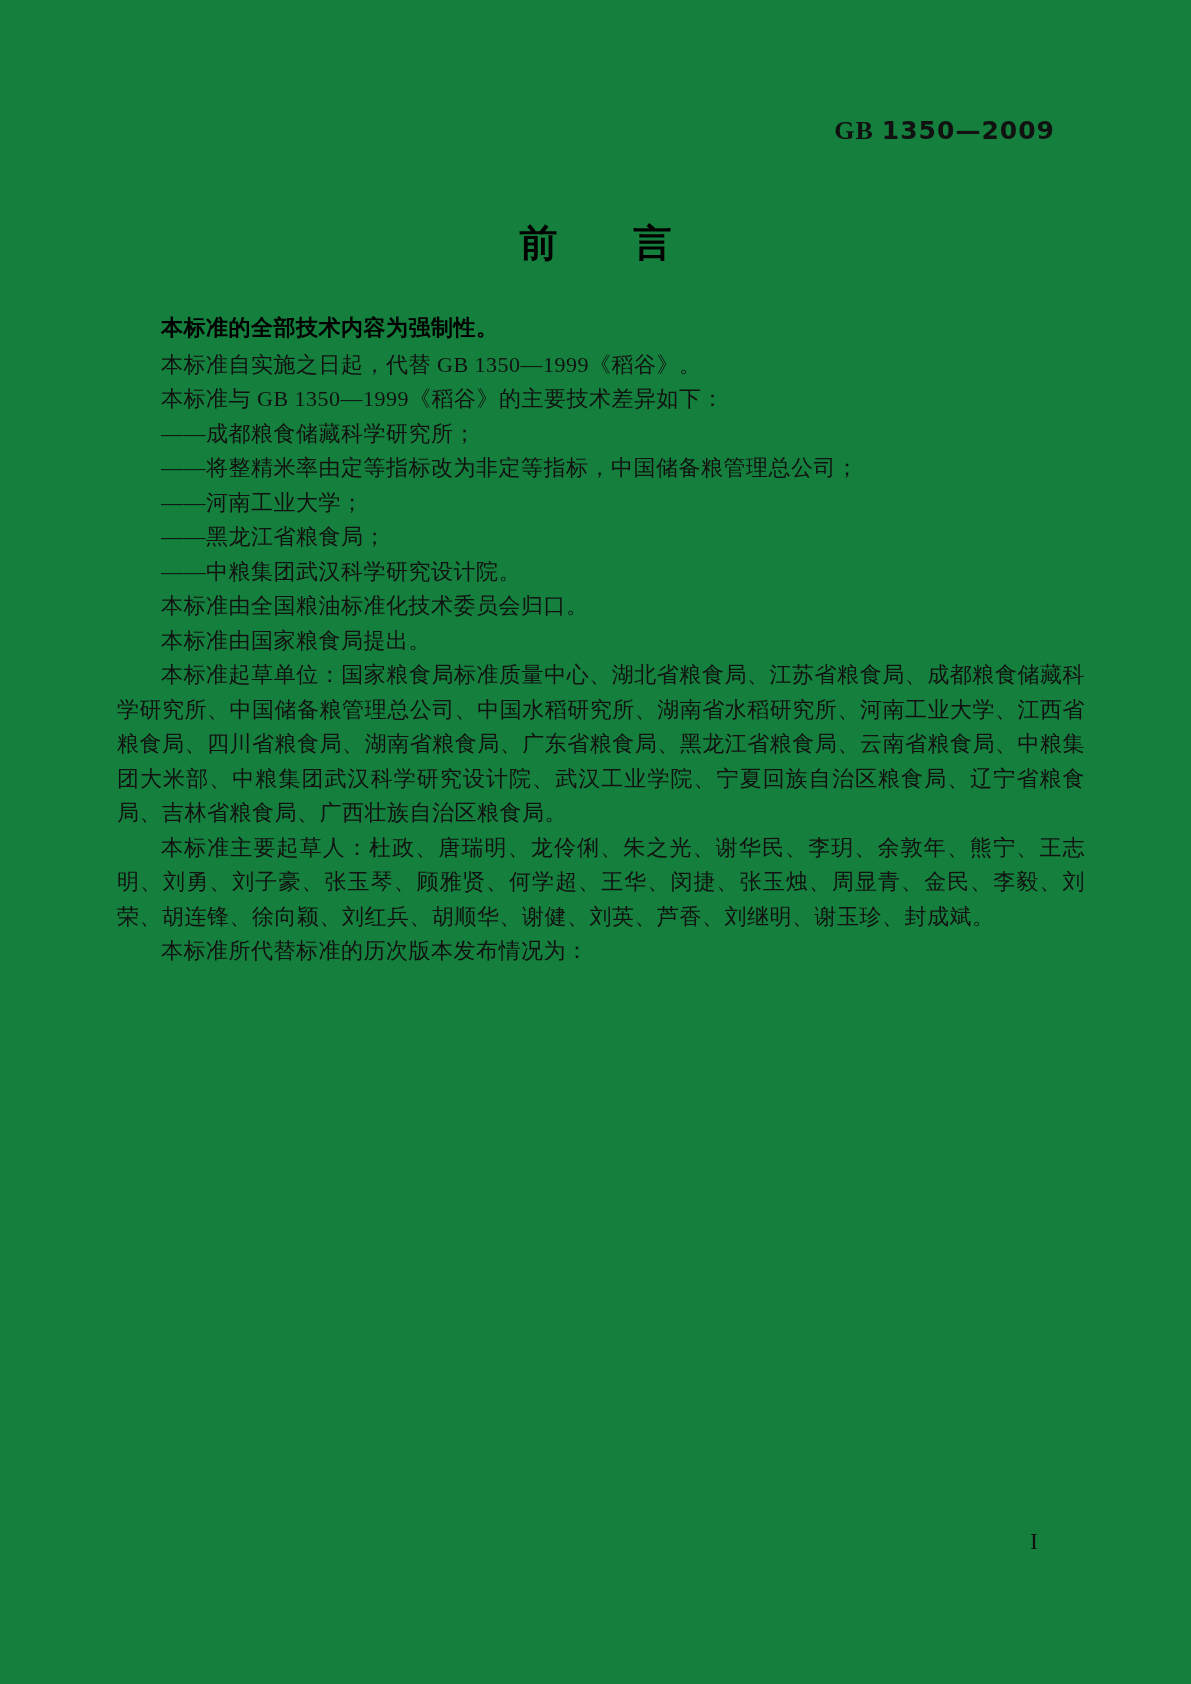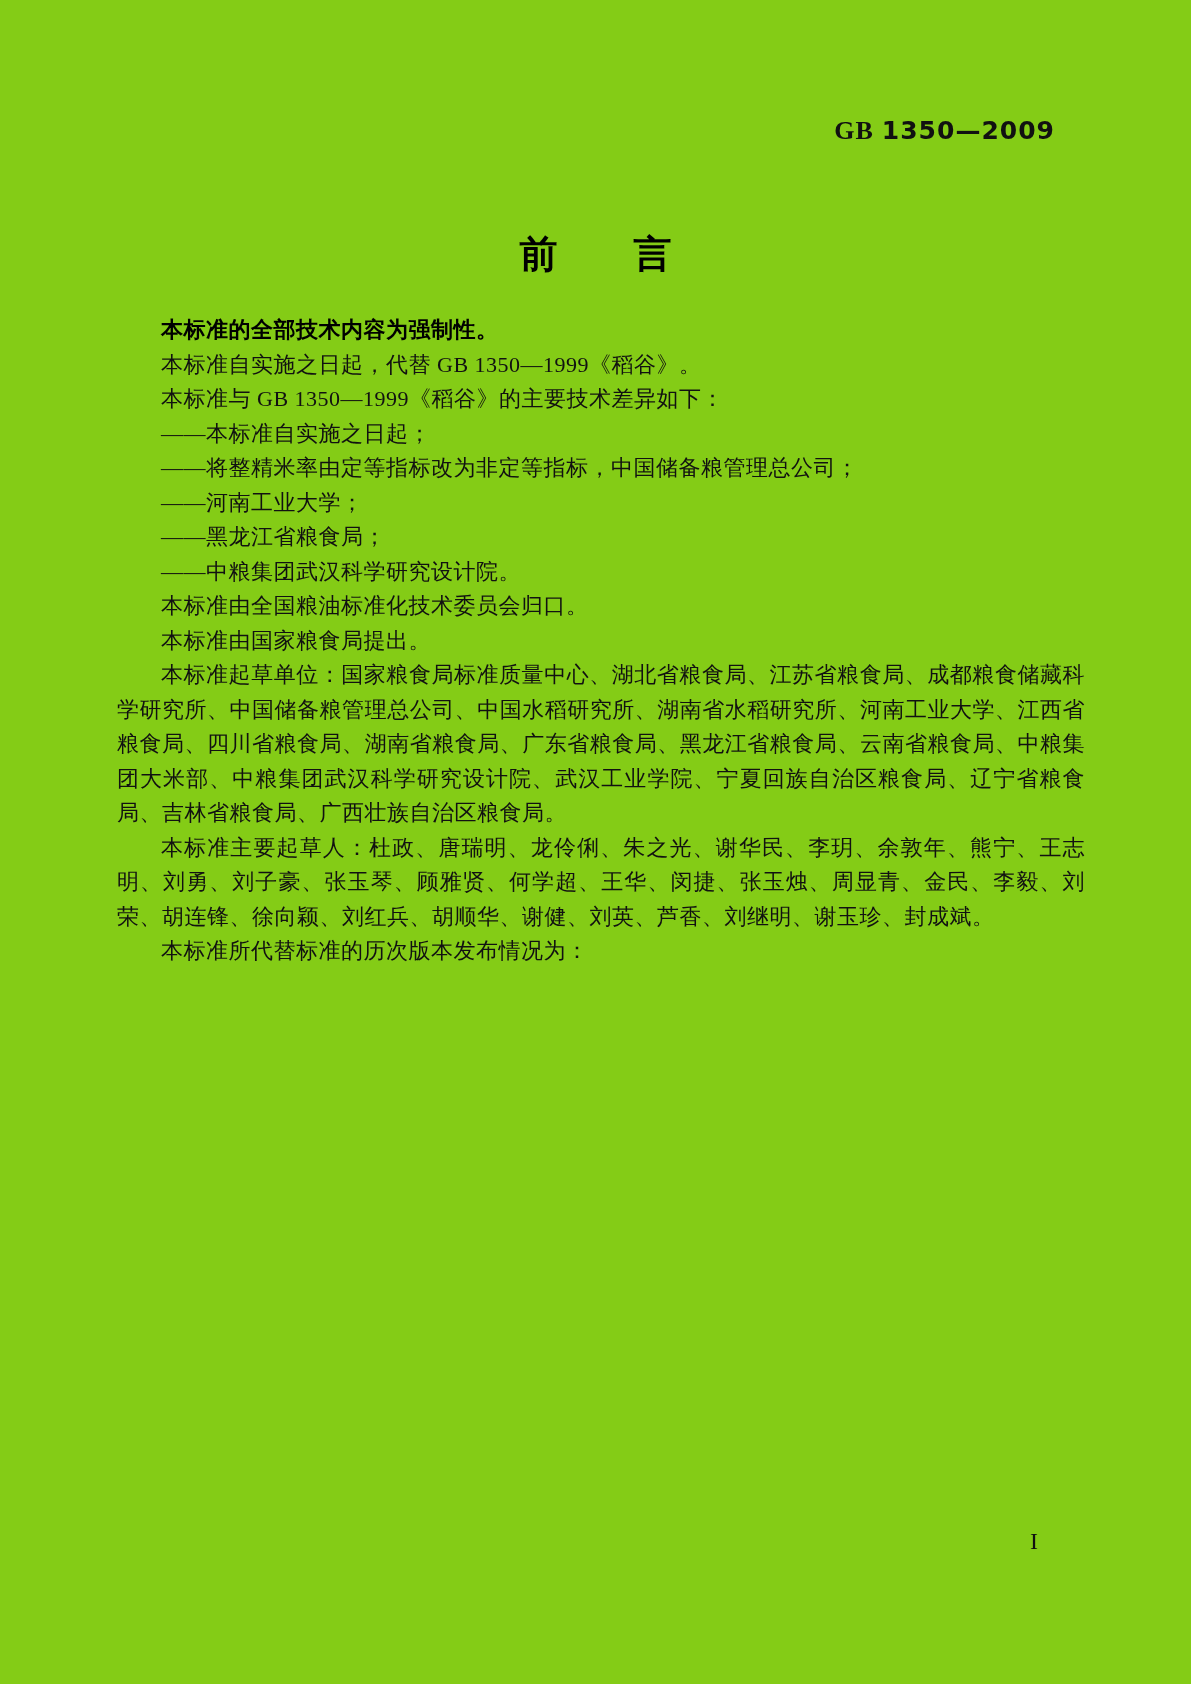--- a/index.html
+++ b/index.html
@@ -11,7 +11,7 @@
     position: relative;
     width: 1191px;
     height: 1684px;
-    background: #84cc16;
+    background: #15803d;
     overflow: hidden;
     font-family: "Liberation Serif", serif;
     color: #111111;

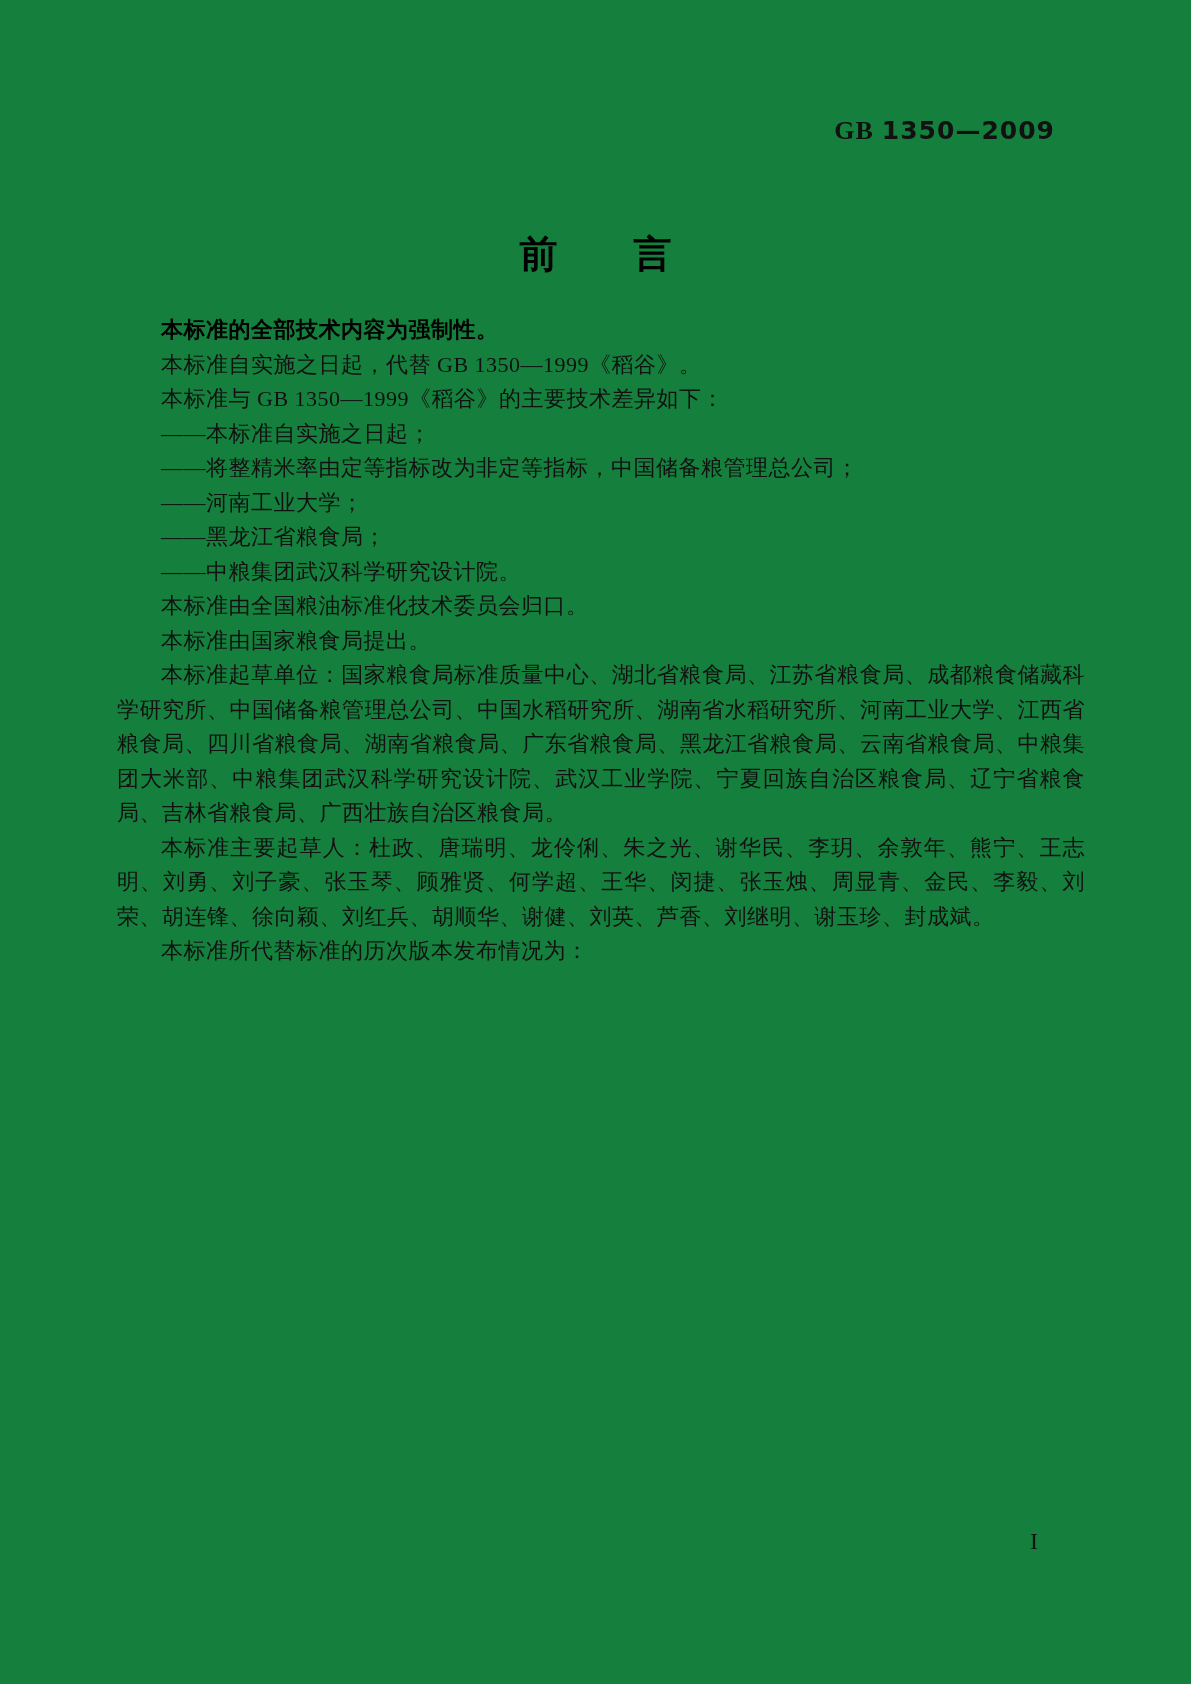--- a/index.html
+++ b/index.html
@@ -39,7 +39,7 @@
   }
   .doc-title {
     position: absolute;
-    top: 229px;
+    top: 218px;
     left: 0;
     width: 100%;
     margin: 0;

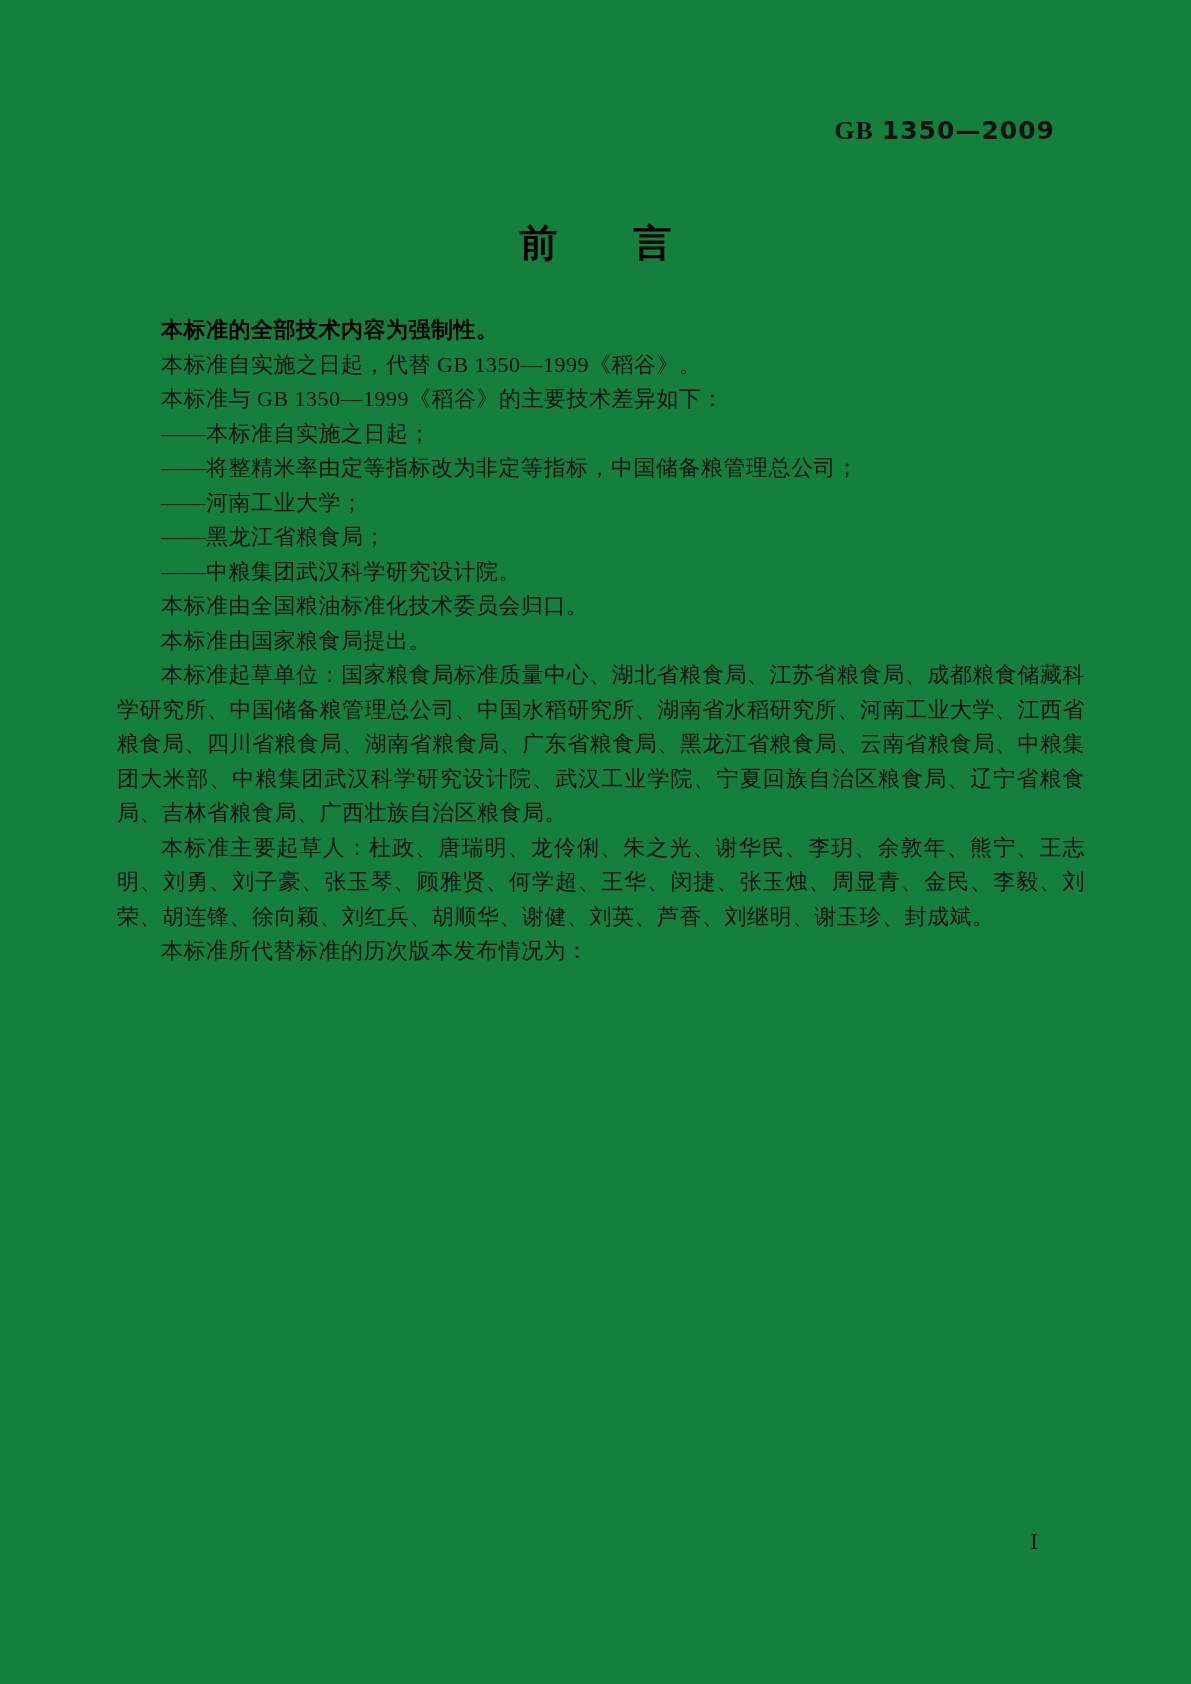--- a/index.html
+++ b/index.html
@@ -65,7 +65,7 @@
     text-indent: 2em;
   }
   .foreword-body p.para-bold {
-    font-family: Liberation Sans, sans-serif;
+    font-family: Liberation Mono, monospace;
     font-weight: bold;
     color: #000000;
   }

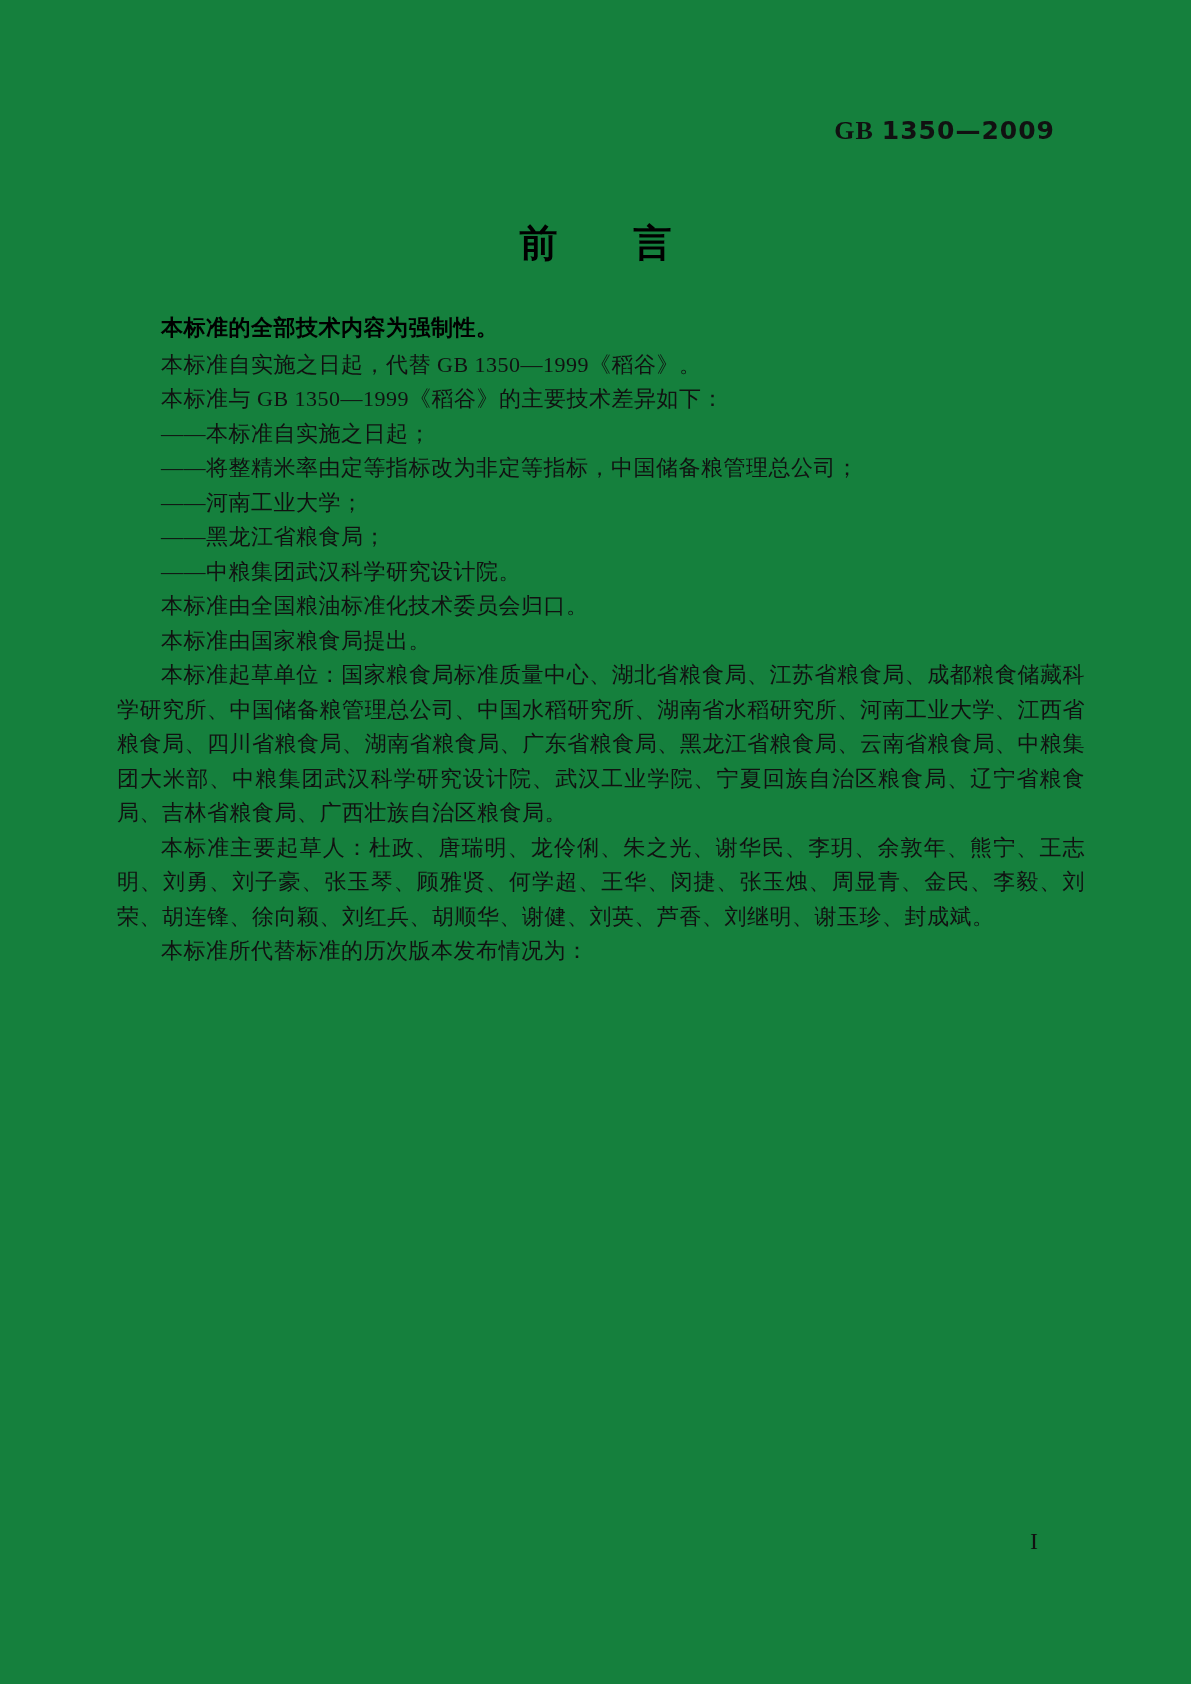--- a/index.html
+++ b/index.html
@@ -93,7 +93,7 @@
     <p class="para-bold">本标准的全部技术内容为强制性。</p>
     <p>本标准自实施之日起，代替 GB 1350—1999《稻谷》。</p>
     <p>本标准与 GB 1350—1999《稻谷》的主要技术差异如下：</p>
-    <p>——本标准自实施之日起；</p>
+    <p>——成都粮食储藏科学研究所；</p>
     <p>——将整精米率由定等指标改为非定等指标，中国储备粮管理总公司；</p>
     <p>——河南工业大学；</p>
     <p>——黑龙江省粮食局；</p>

